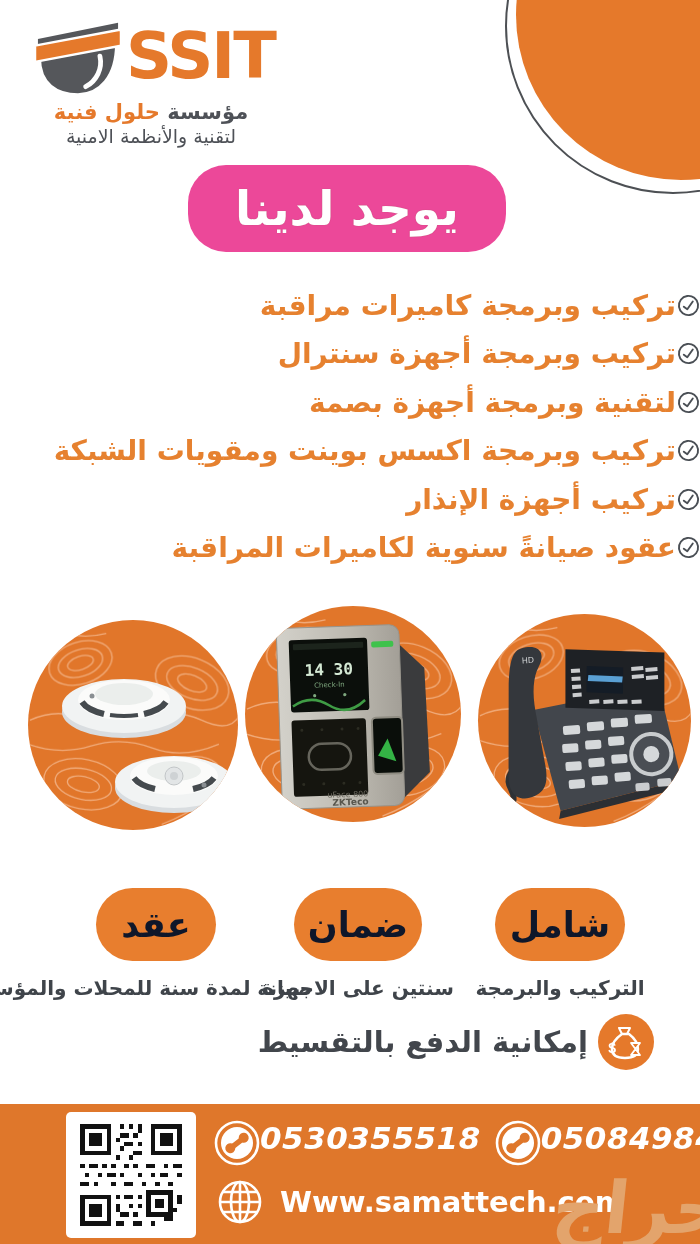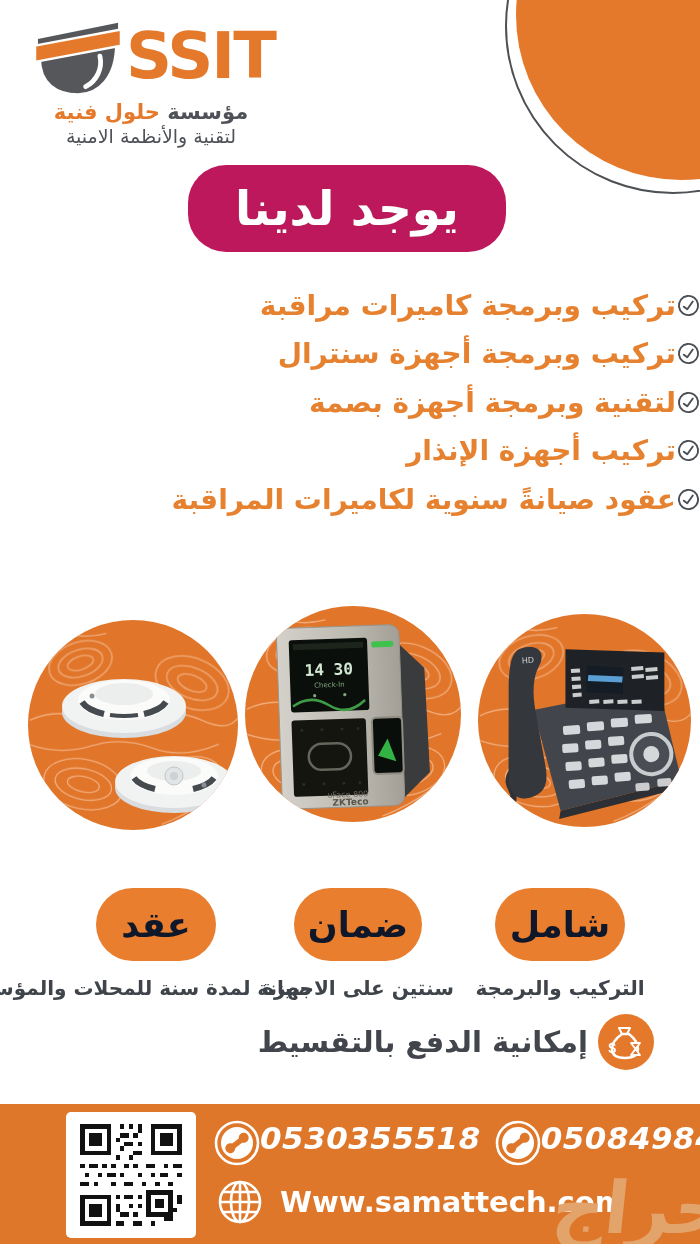--- a/index.html
+++ b/index.html
@@ -33,7 +33,7 @@
   
   .title-btn{
     position:absolute;left:188px;top:165px;width:318px;height:87px;
-    background:#be185d;border-radius:38px;display:flex;align-items:center;justify-content:center;
+    background:#ec4899;border-radius:38px;display:flex;align-items:center;justify-content:center;
   }
   .title-btn span{
     color:#ffffff;font-size:47px;font-weight:bold;direction:rtl;

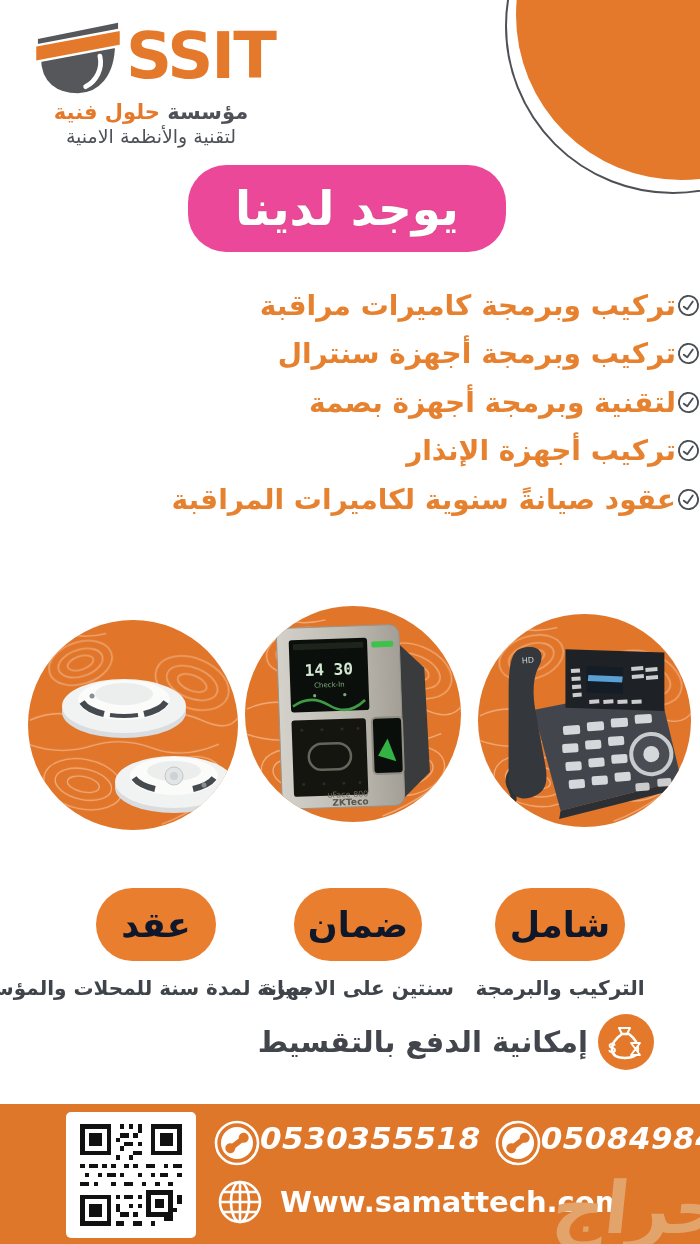--- a/index.html
+++ b/index.html
@@ -173,6 +173,15 @@
           </g>
         </svg>
       <span class="txt">لتقنية وبرمجة أجهزة بصمة</span>
+    </div>
+    <div class="service">
+      <svg class="check" viewBox="0 0 24 24">
+          <g transform="rotate(-8 12 12)">
+            <circle cx="12" cy="12" r="10" fill="#fff" stroke="#4a4f55" stroke-width="2"></circle>
+            <path d="M7 12.5 l3.2 3.2 L17 8.5" fill="none" stroke="#4a4f55" stroke-width="2" stroke-linecap="round" stroke-linejoin="round"></path>
+          </g>
+        </svg>
+      <span class="txt">تركيب وبرمجة اكسس بوينت ومقويات الشبكة</span>
     </div>
     <div class="service">
       <svg class="check" viewBox="0 0 24 24">

